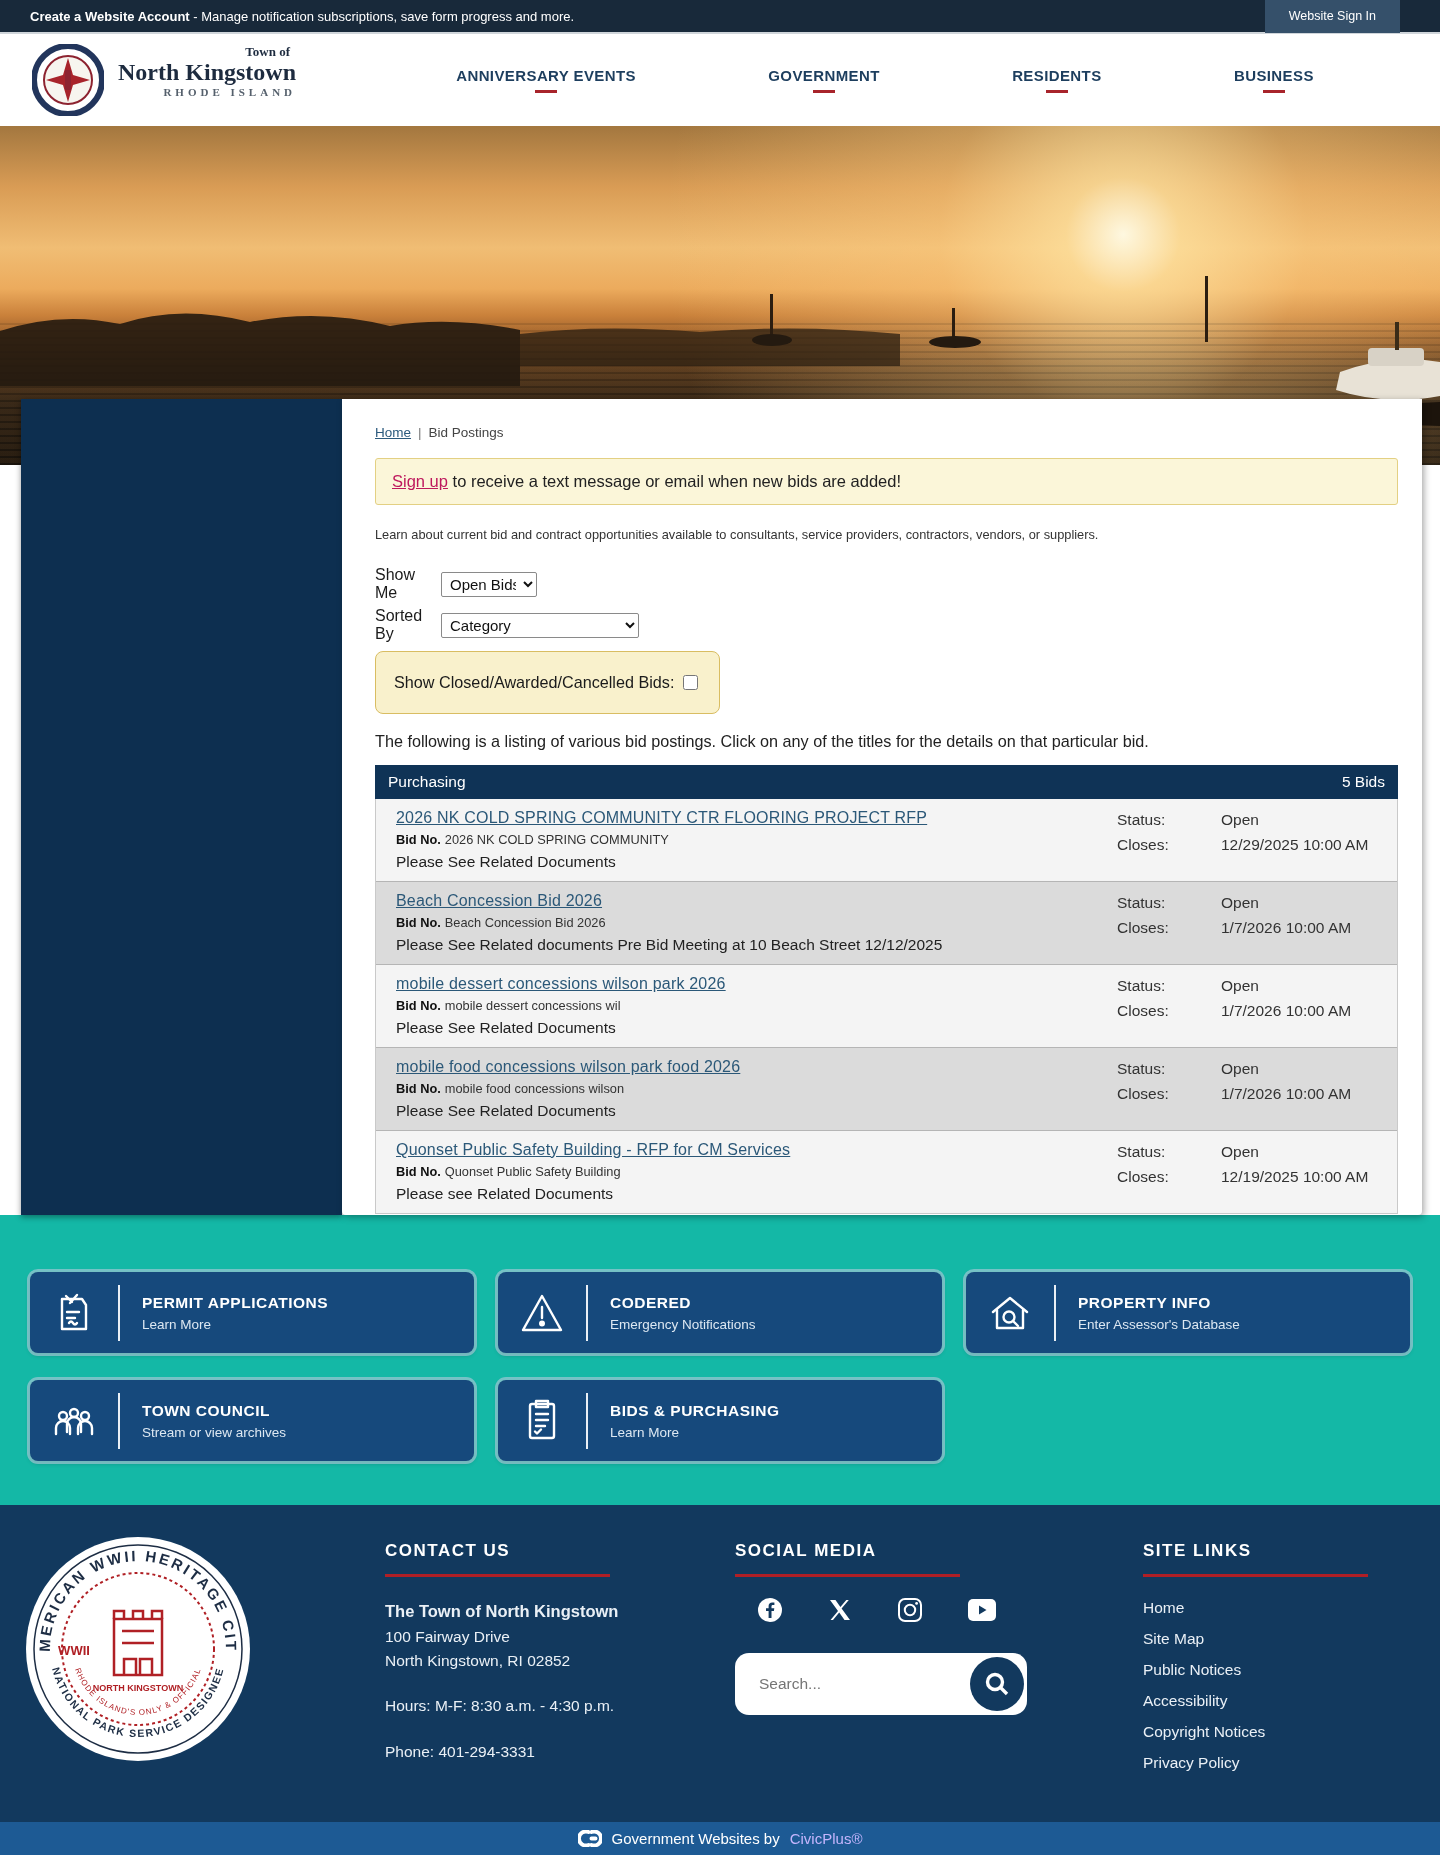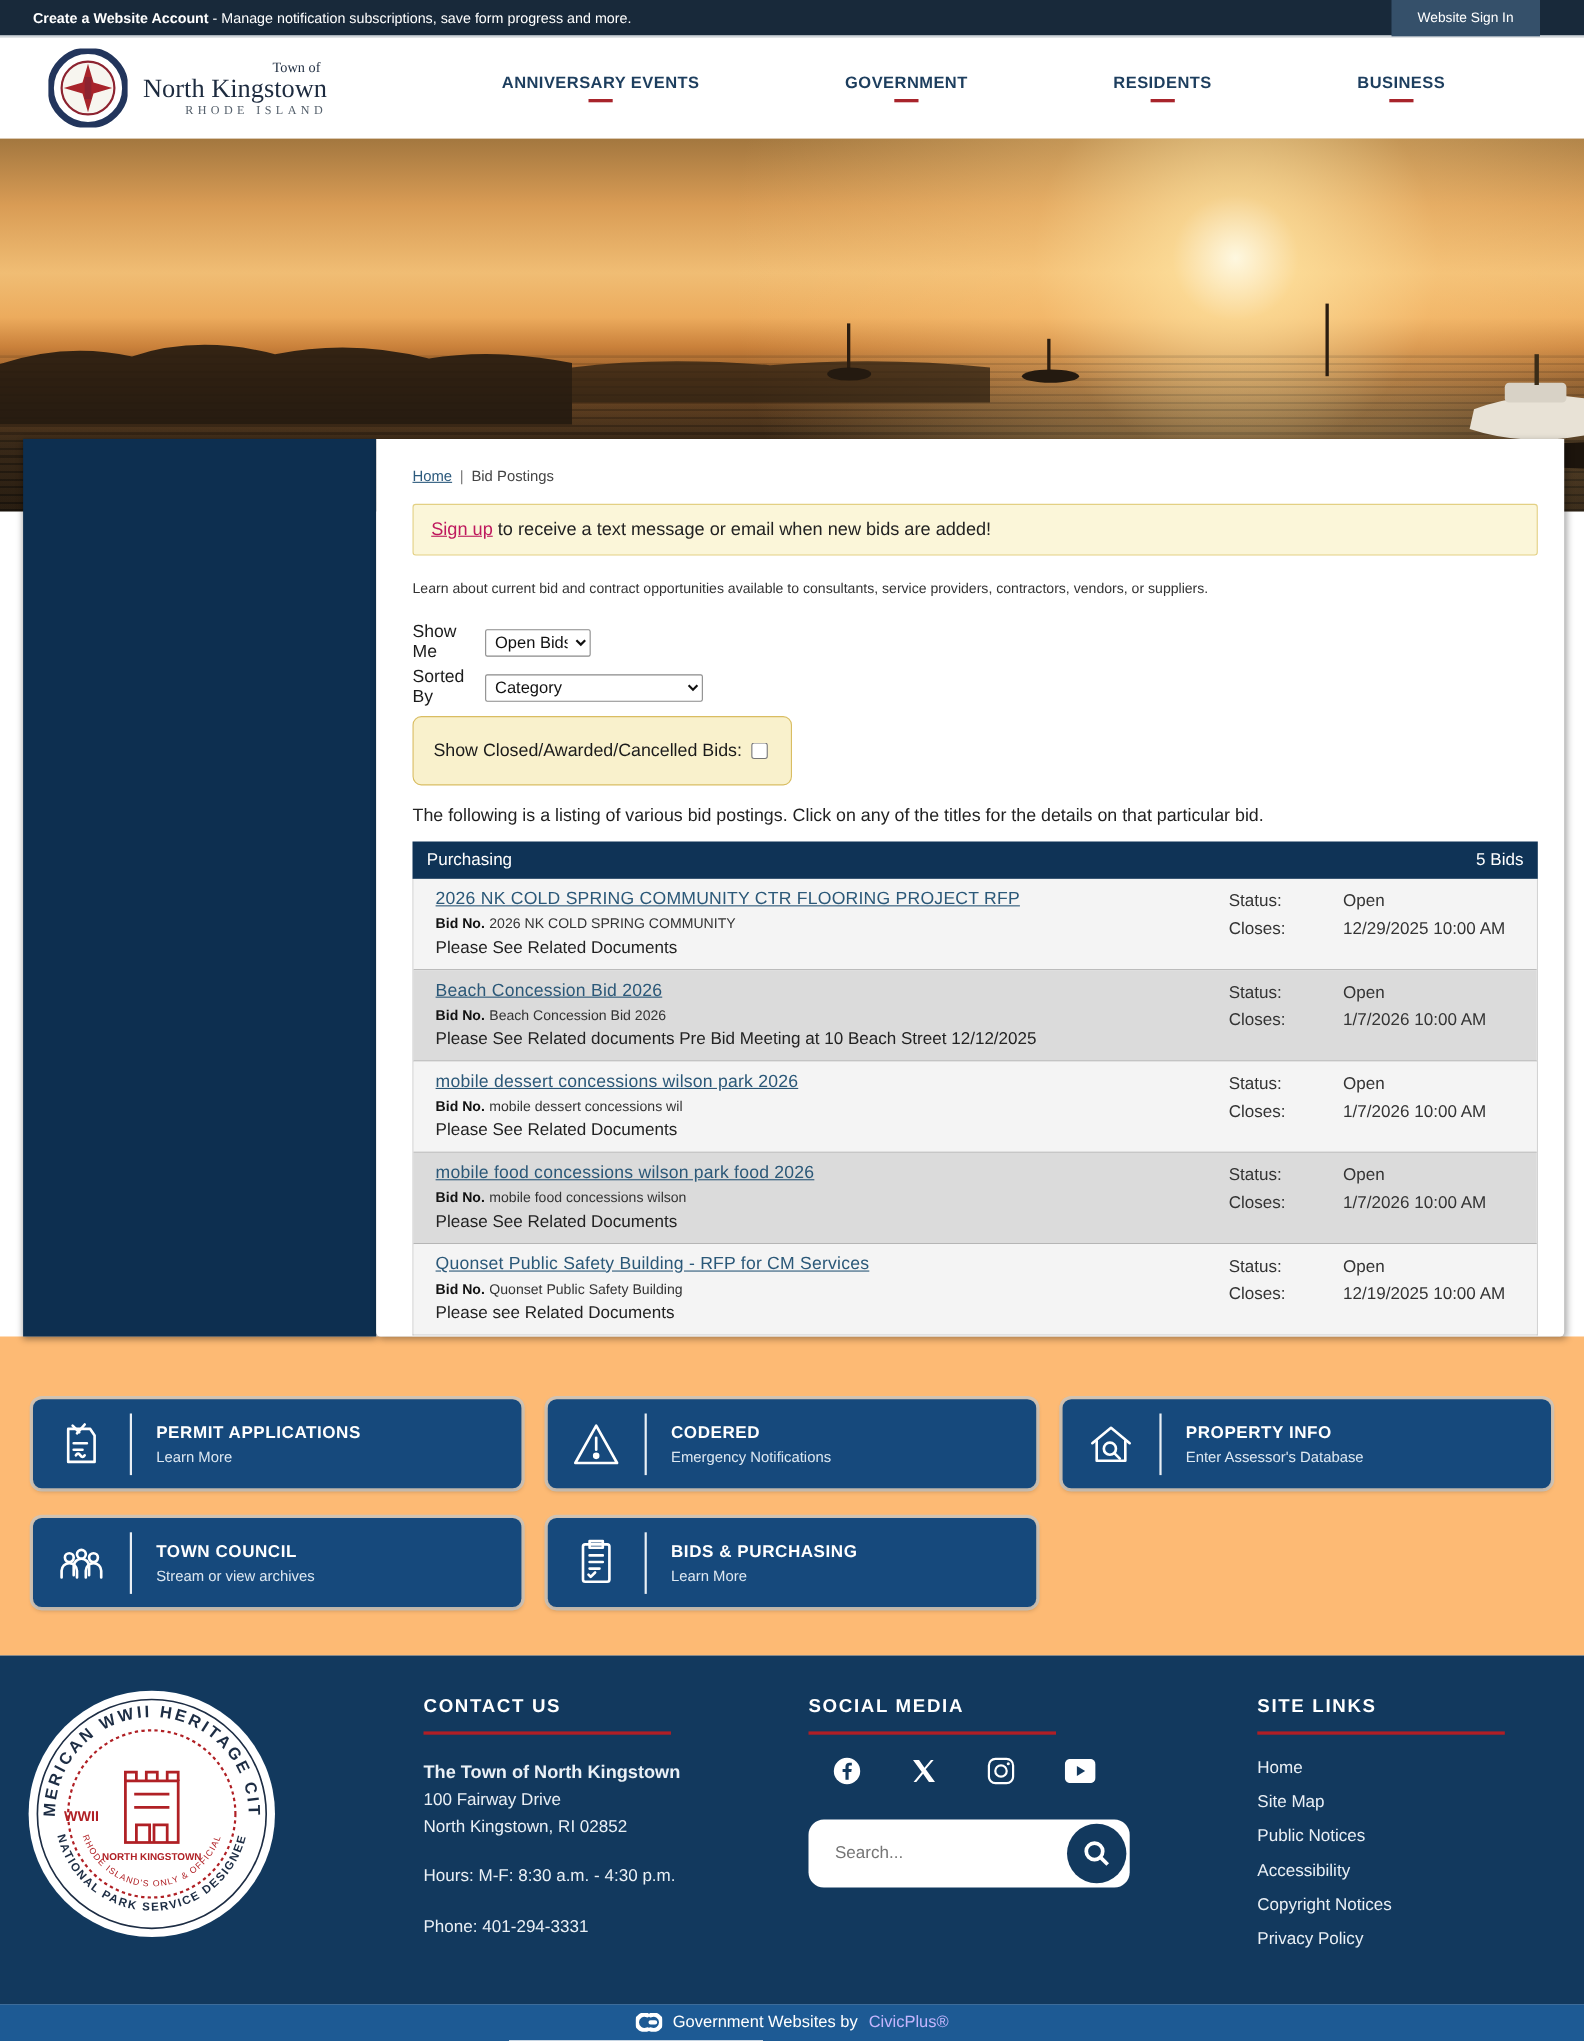--- a/index.html
+++ b/index.html
@@ -14,7 +14,7 @@
 
   
   .header { height:92px; background:#fff; display:flex; align-items:center; }
-  .logo-wrap { display:flex; align-items:center; padding-left:44px; width:330px; }
+  .logo-wrap { display:flex; align-items:flex-start; padding-left:32px; width:330px;font-weight:bold; }
   .logo-text { margin-left:14px; font-family:"Liberation Serif", serif; color:#1d2b3f; }
   .logo-prefix { font-size:13px; text-align:right; padding-right:6px; }
   .logo-name { font-size:24px; line-height:24px; }

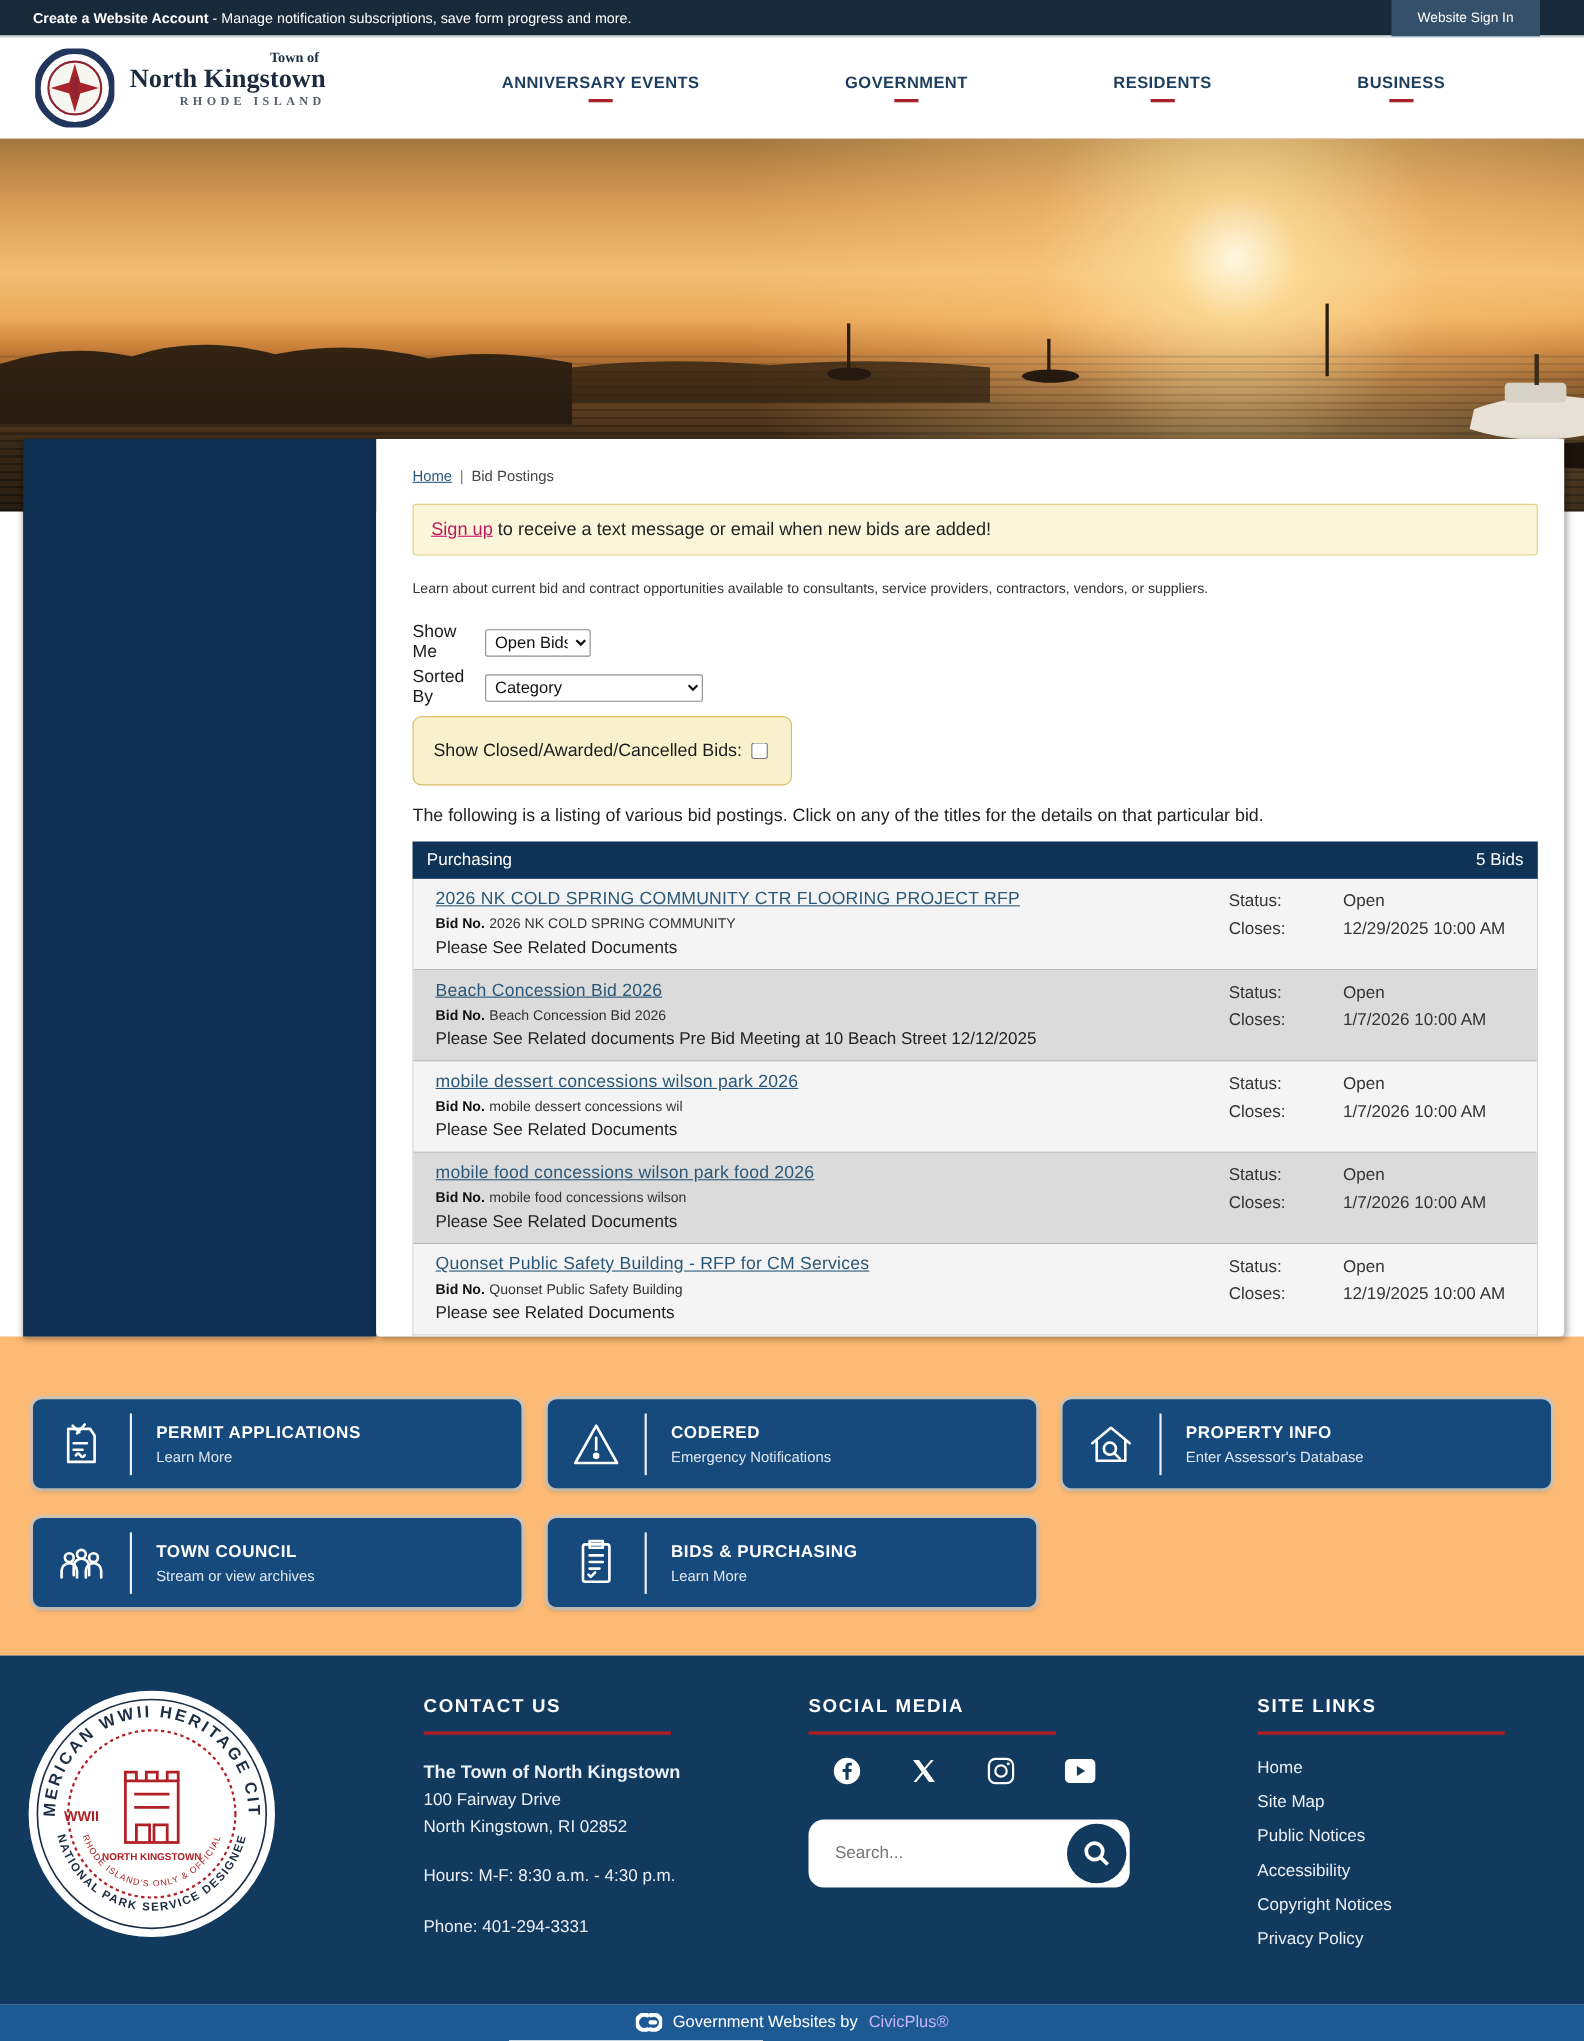--- a/index.html
+++ b/index.html
@@ -76,7 +76,7 @@
   .stat-line .lbl { width:76px; }
 
   
-  .quicklinks { background:#fdba74; padding:57px 30px 44px; }
+  .quicklinks { background:#14b8a6; padding:57px 30px 44px; }
   .ql-grid { display:grid; grid-template-columns:repeat(3,1fr); gap:27px 24px; }
   .ql-card { height:81px; background:#16497c; border-radius:8px; display:flex; align-items:center;
     box-shadow:0 0 0 3px rgba(183,203,222,.6), 0 2px 5px rgba(0,0,0,.25); cursor:pointer; }

